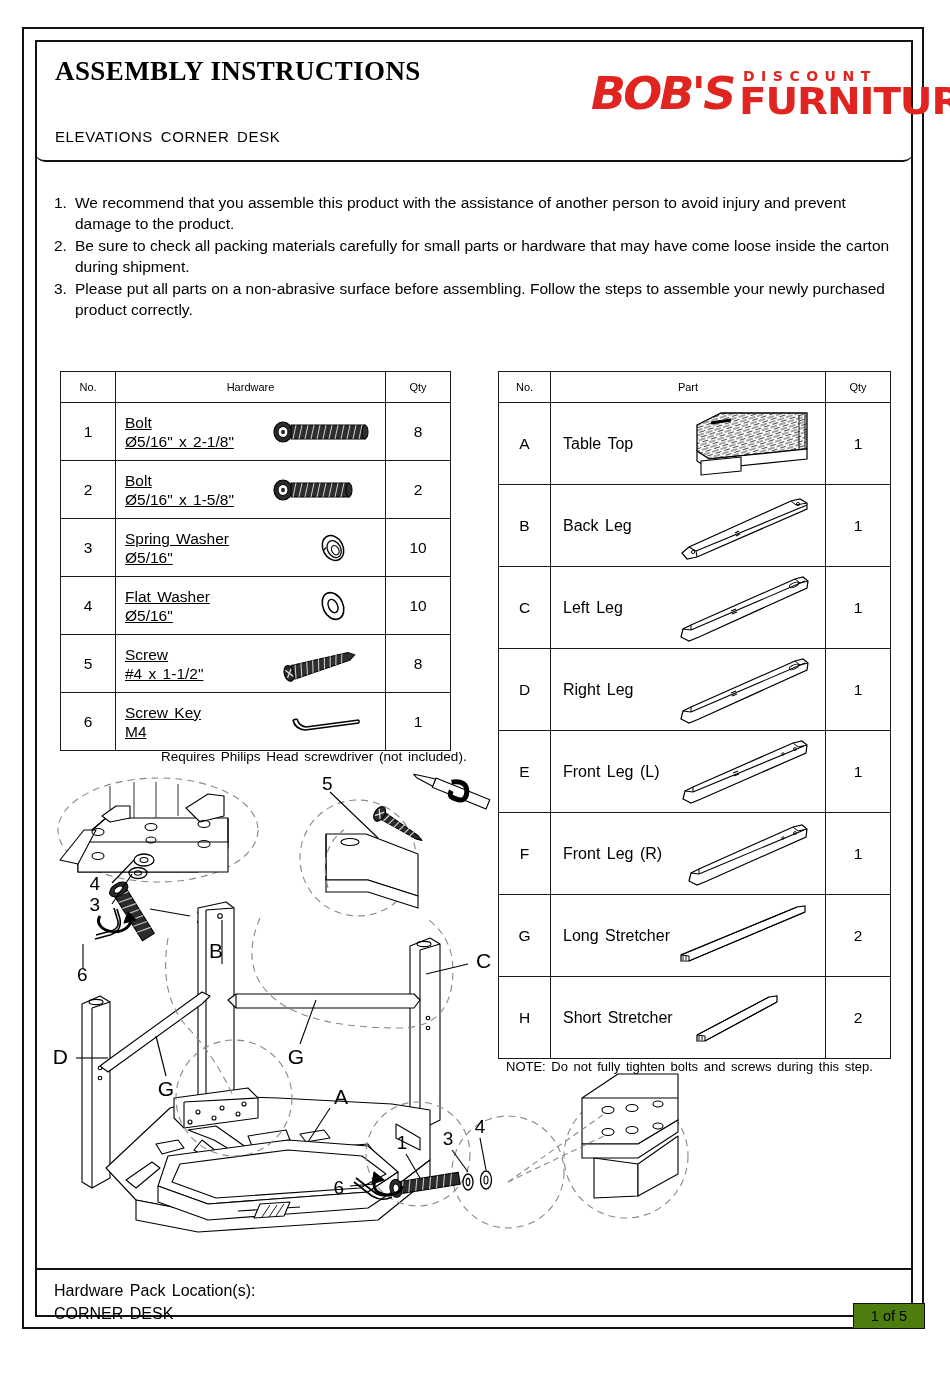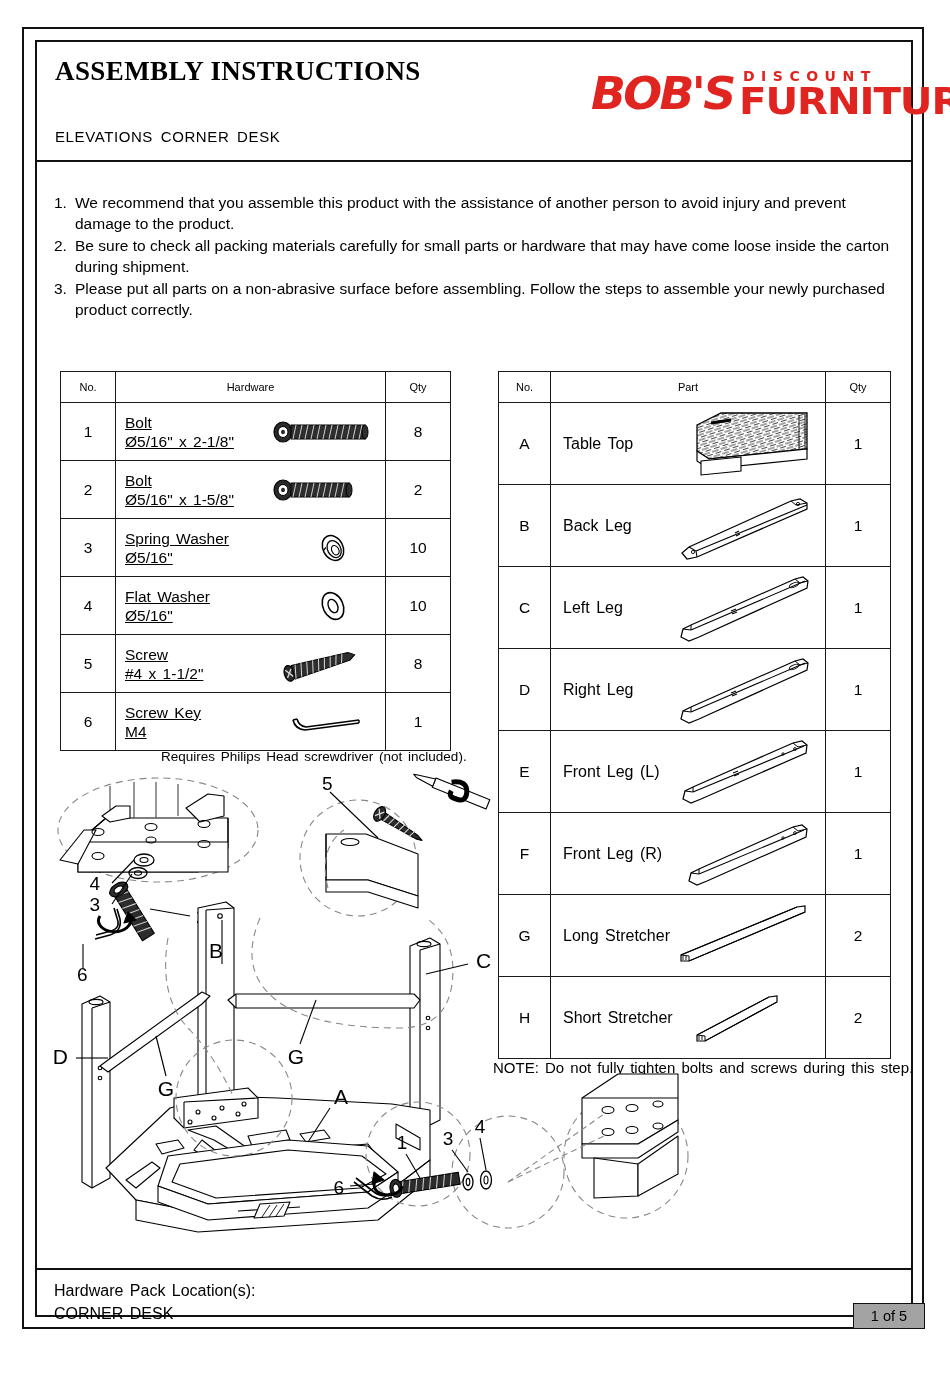--- a/index.html
+++ b/index.html
@@ -44,6 +44,7 @@
     width: 878px; height: 122px;
     box-sizing: border-box;
     border-bottom: 2px solid #111;
+    border-radius: 10px;
   }
   .doc-title {
     position: absolute;

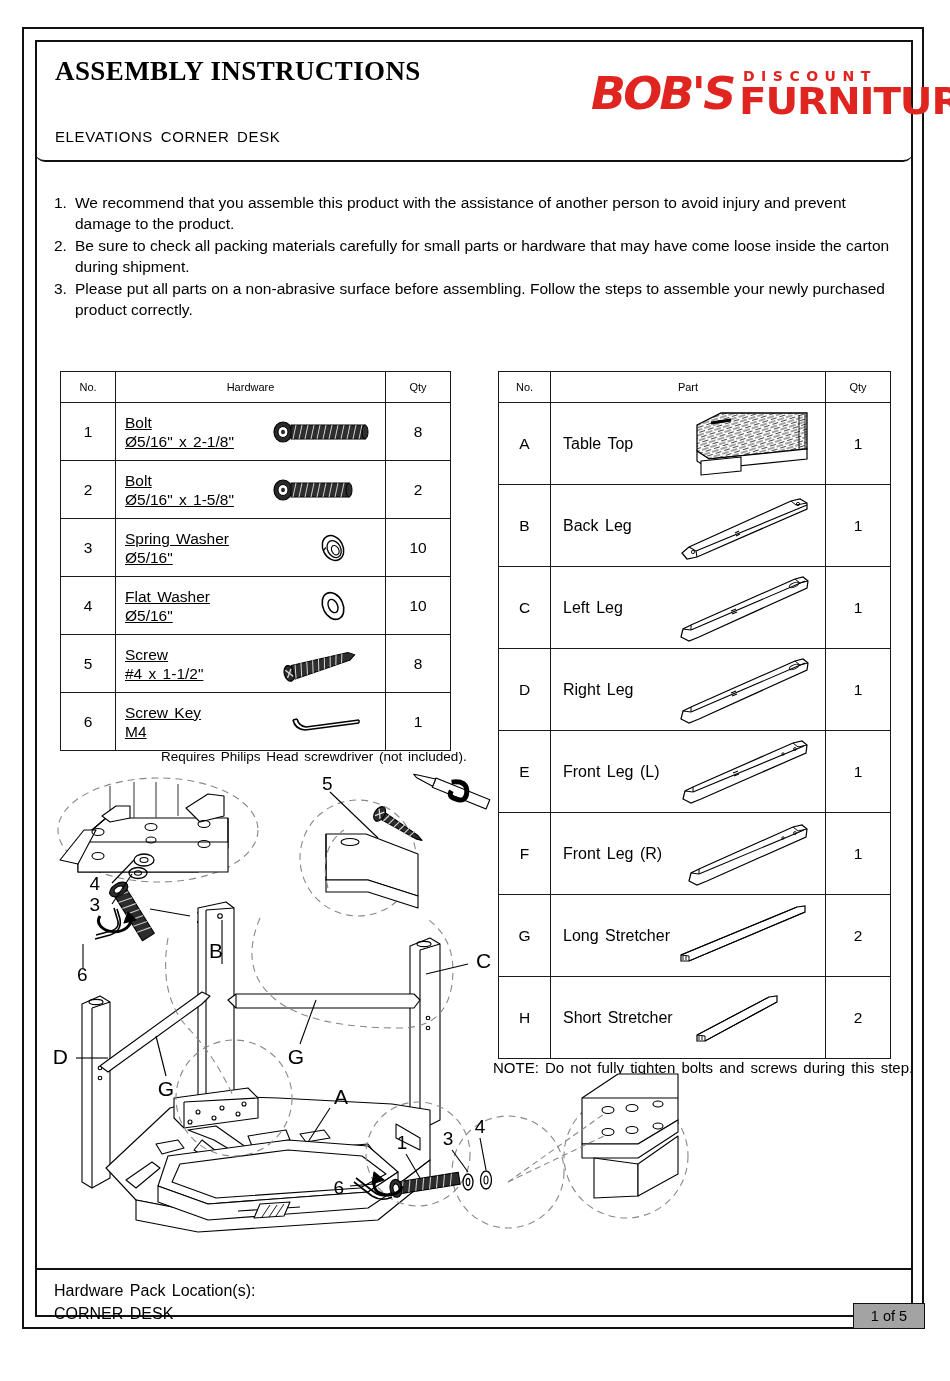--- a/index.html
+++ b/index.html
@@ -199,7 +199,7 @@
     word-spacing: 2px;
   }
   #hardware-footnote { left: 161px; top: 749px; }
-  #parts-footnote    { left: 493px; top: 1059px; font-size: 15px; }
+  #parts-footnote    { left: 506px; top: 1059px; font-size: 13px; }
 
   
   #diagram-area {

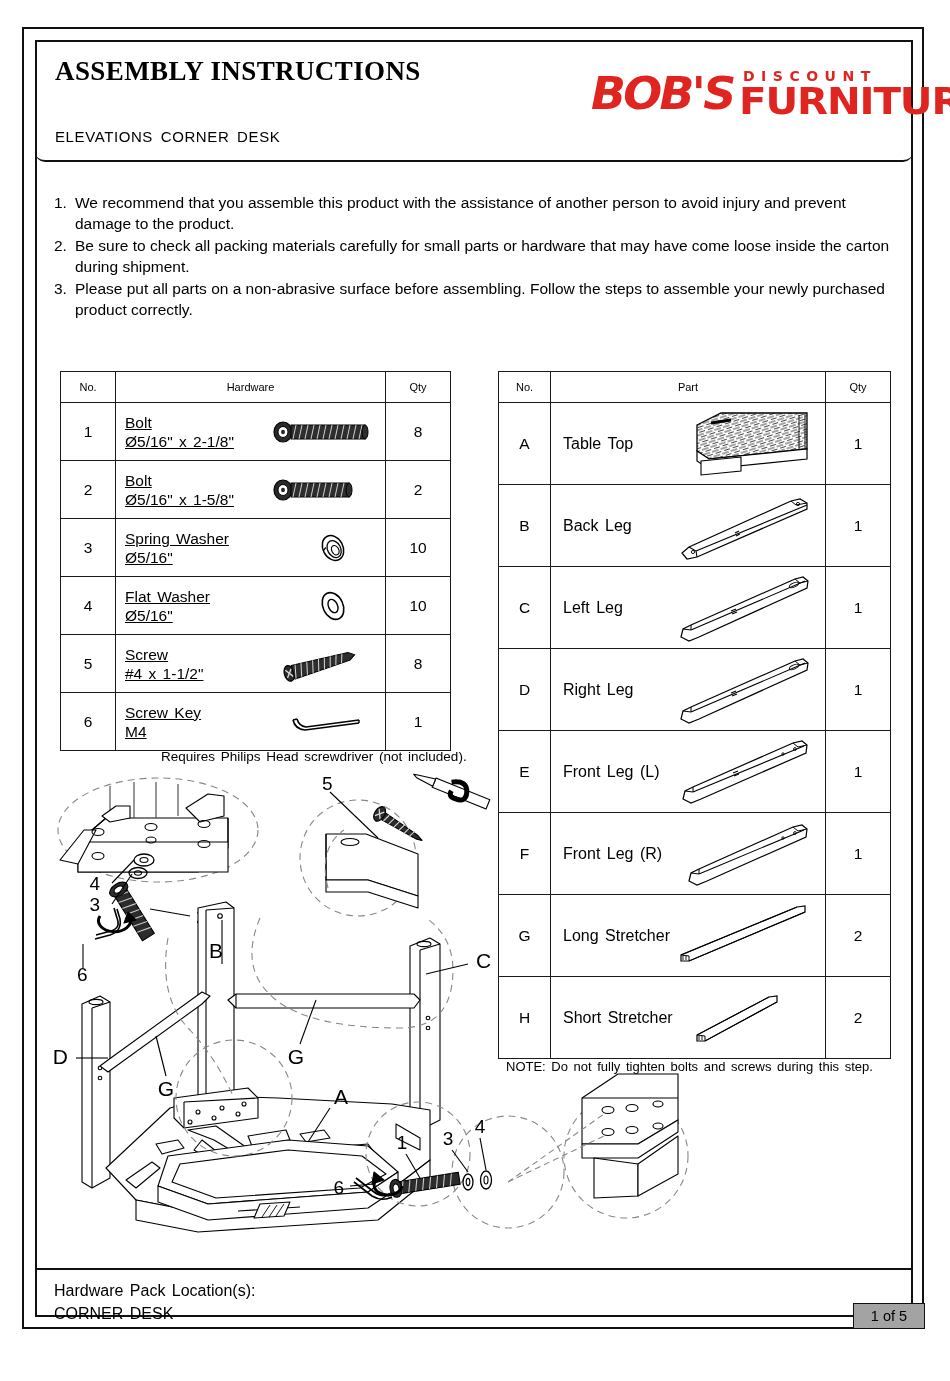--- a/index.html
+++ b/index.html
@@ -233,7 +233,7 @@
     display: flex;
     align-items: center;
     justify-content: center;
-    background: #a3a3a3;
+    background: #4d7c0f;
   }
 </style>
 </head>

